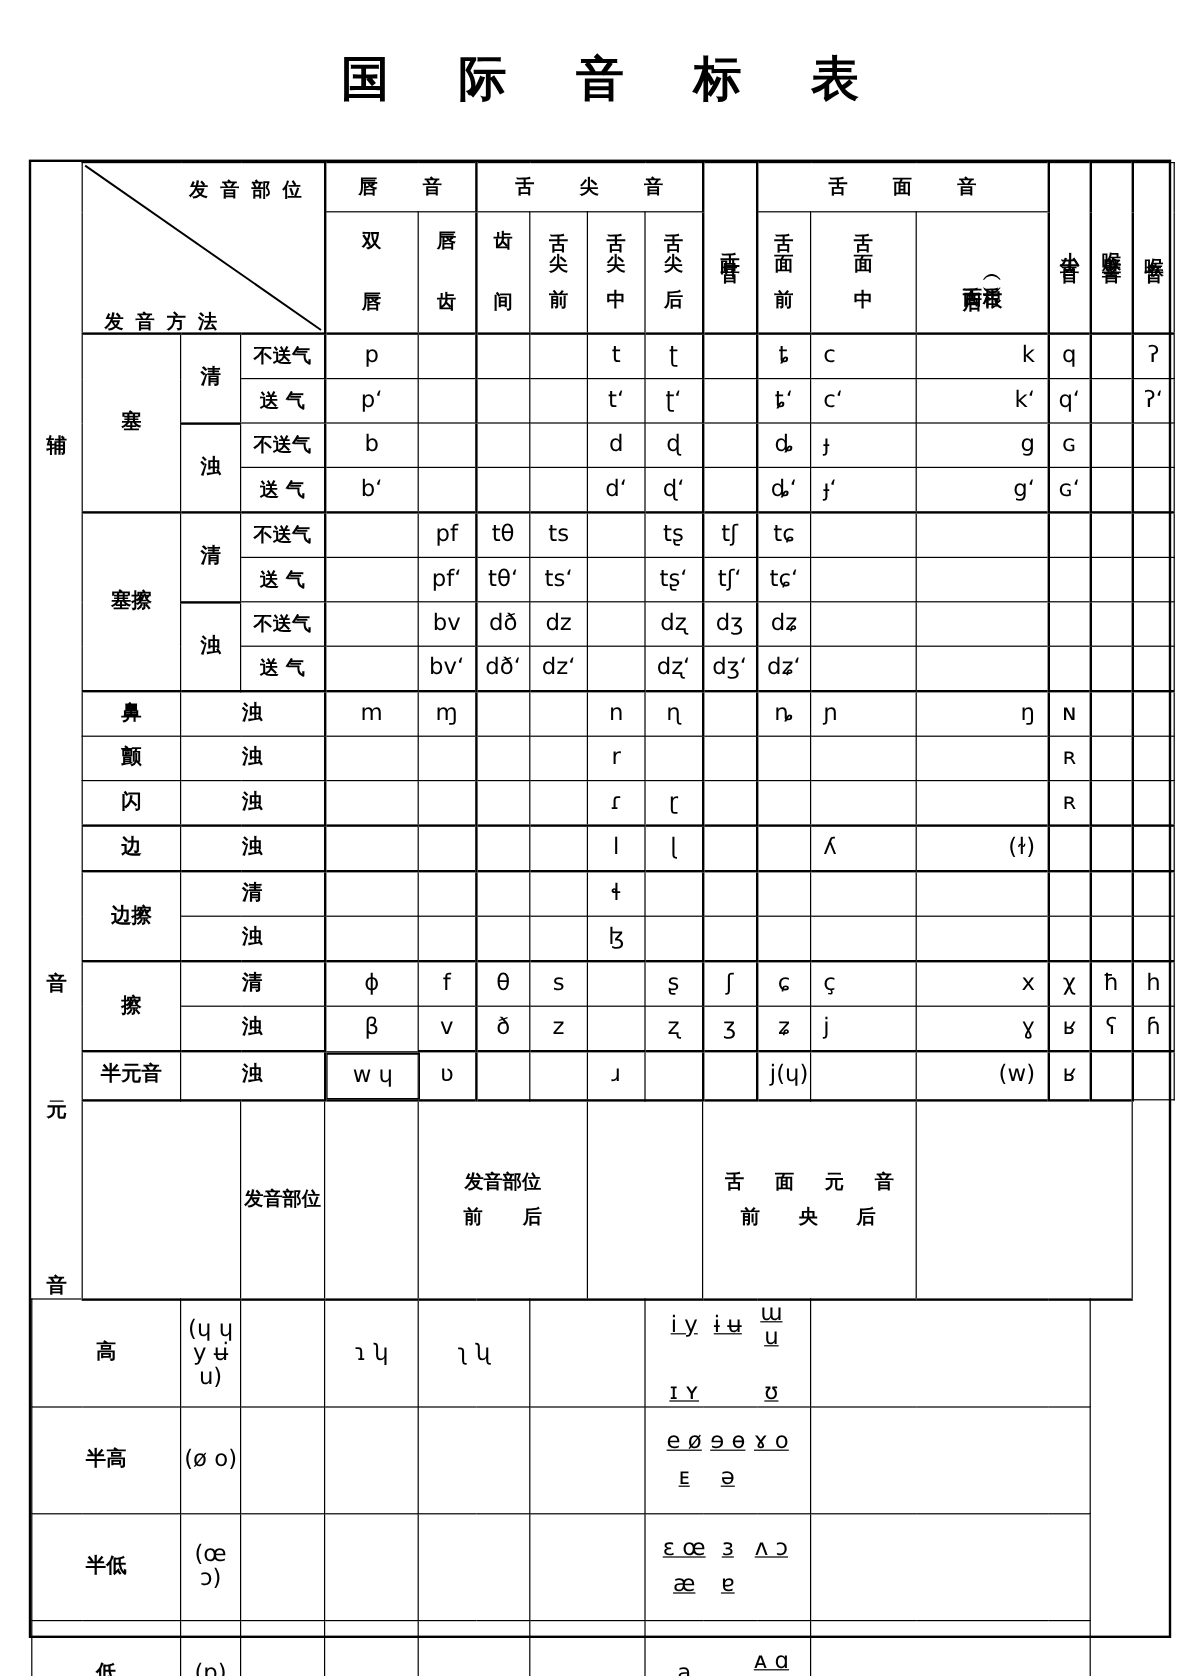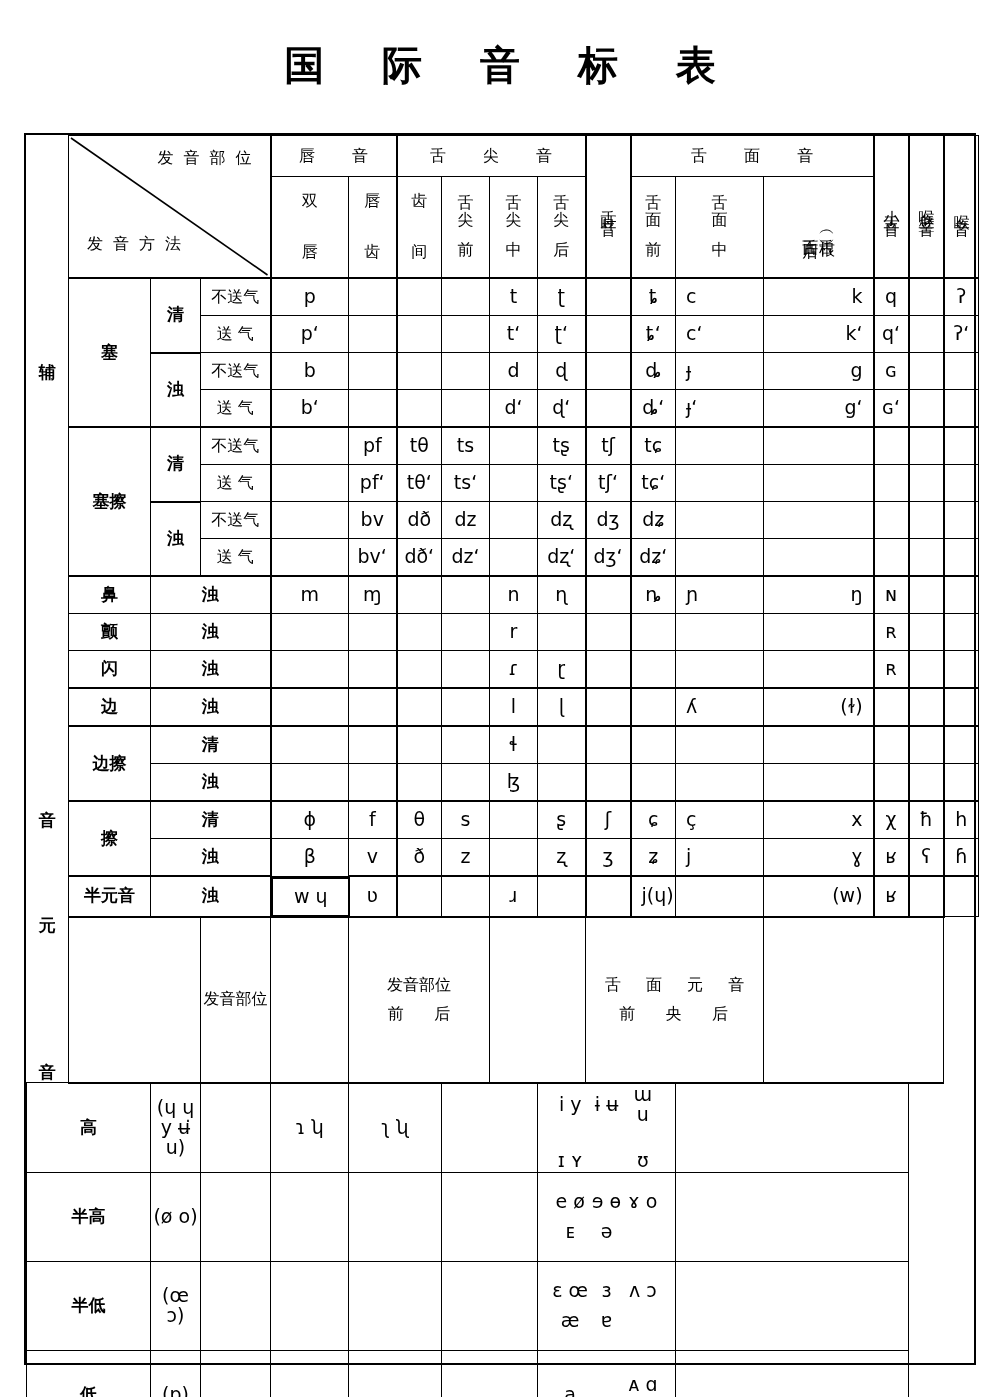--- a/index.html
+++ b/index.html
@@ -11,7 +11,7 @@
   table{border-collapse:collapse;width:100%;table-layout:fixed;}
   td{border:1px solid #000;padding:0;text-align:center;vertical-align:middle;
      font-size:17px;line-height:1.05;overflow:hidden;}
-  .cn{font-family:"DejaVu Sans","Liberation Sans",sans-serif;font-weight:400;font-size:16px;}
+  .cn{font-family:"DejaVu Sans","Liberation Sans",sans-serif;font-weight:700;font-size:16px;}
   .cnbig{font-family:"DejaVu Sans","Liberation Sans",sans-serif;font-weight:700;font-size:17px;}
   .vert{writing-mode:vertical-rl;text-orientation:upright;letter-spacing:5px;display:inline-block;}
   .spaced{letter-spacing:10px;text-indent:10px;}

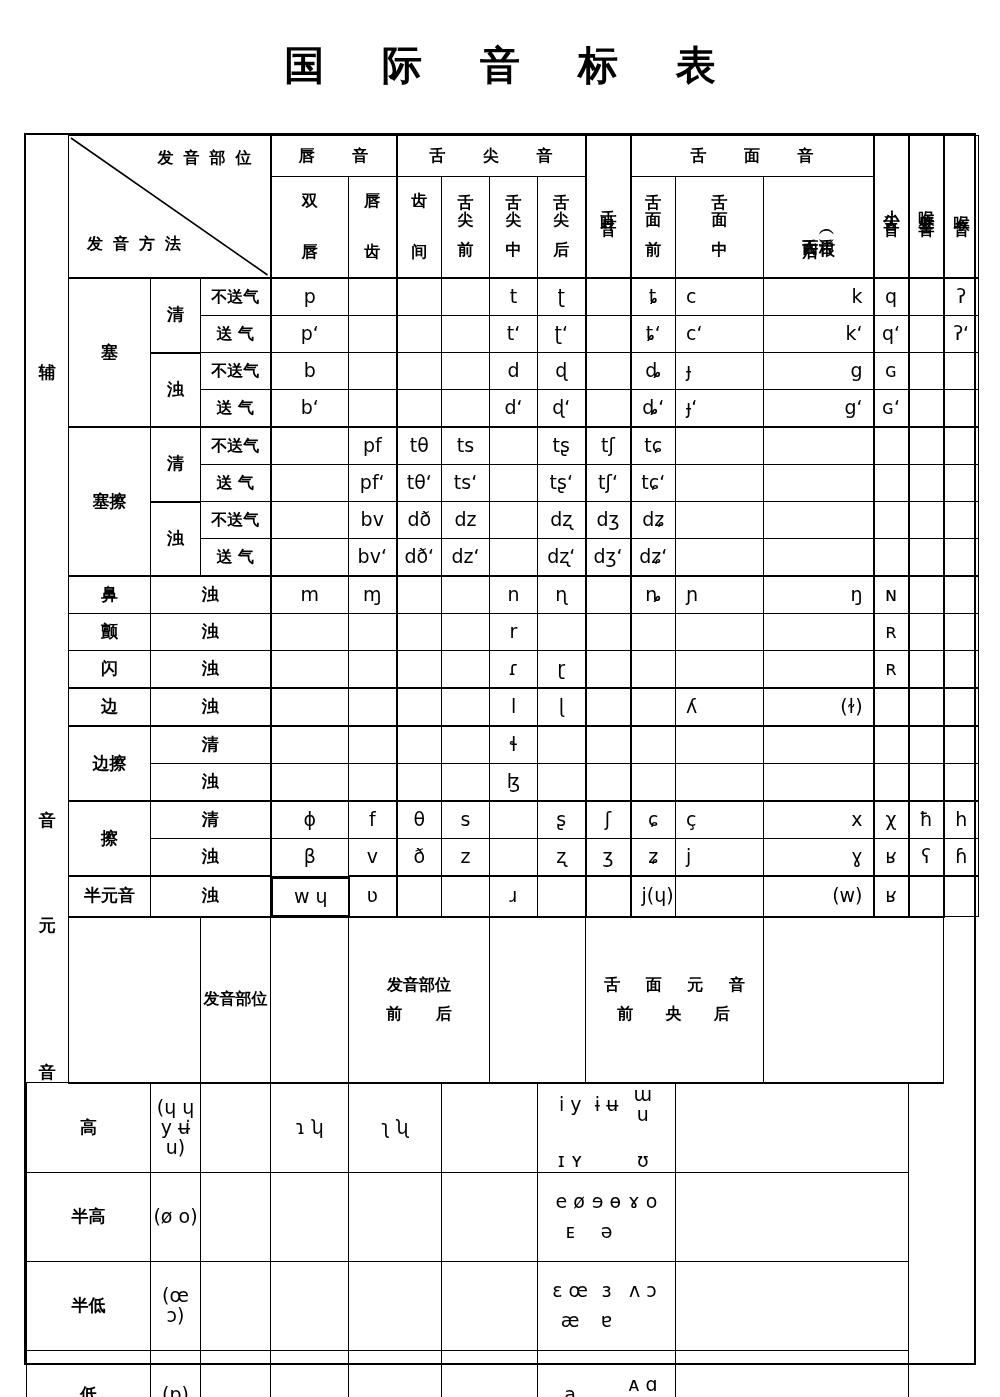--- a/index.html
+++ b/index.html
@@ -27,7 +27,7 @@
   .corner{position:relative;}
   .corner svg{position:absolute;left:0;top:0;width:100%;height:100%;}
   .corner .lbl1{position:absolute;right:8px;top:14px;}
-  .corner .lbl2{position:absolute;left:8px;bottom:24px;}
+  .corner .lbl2{position:absolute;left:8px;bottom:0;}
   .twoline span{display:block;}
   .left{text-align:left;padding-left:10px;}
   .right{text-align:right;padding-right:10px;}

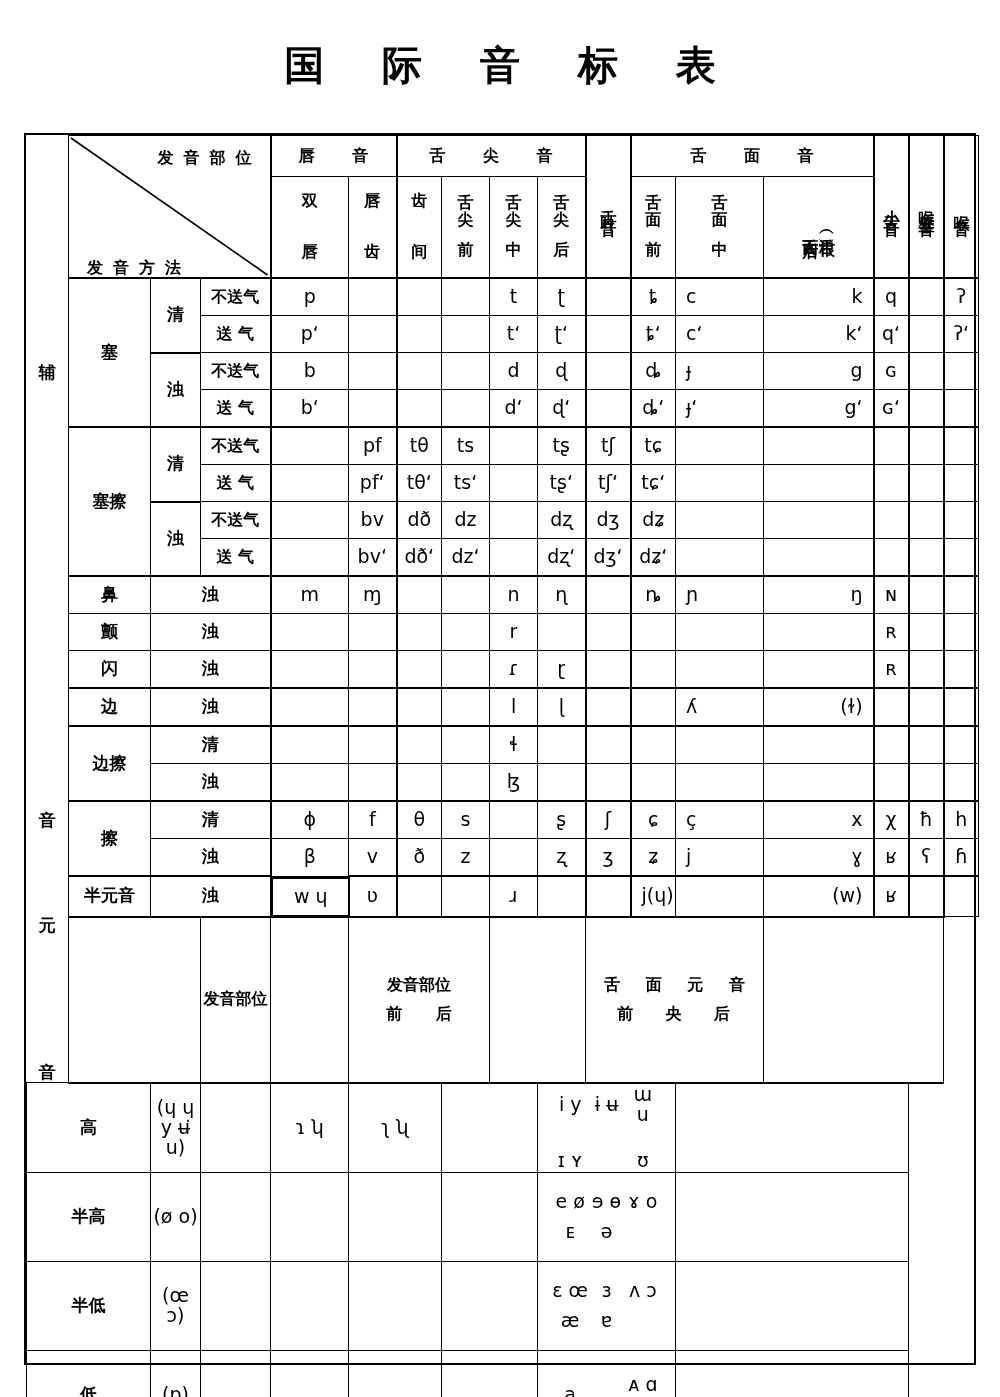--- a/index.html
+++ b/index.html
@@ -32,7 +32,7 @@
   .left{text-align:left;padding-left:10px;}
   .right{text-align:right;padding-right:10px;}
   .cellrow{display:flex;justify-content:space-around;align-items:center;width:100%;}
-  .cellrow.pad{padding:0 14px;box-sizing:border-box;}
+  .cellrow.pad{padding:0 14px;box-sizing:border-box;text-decoration:underline;}
 </style>
 </head>
 <body>

